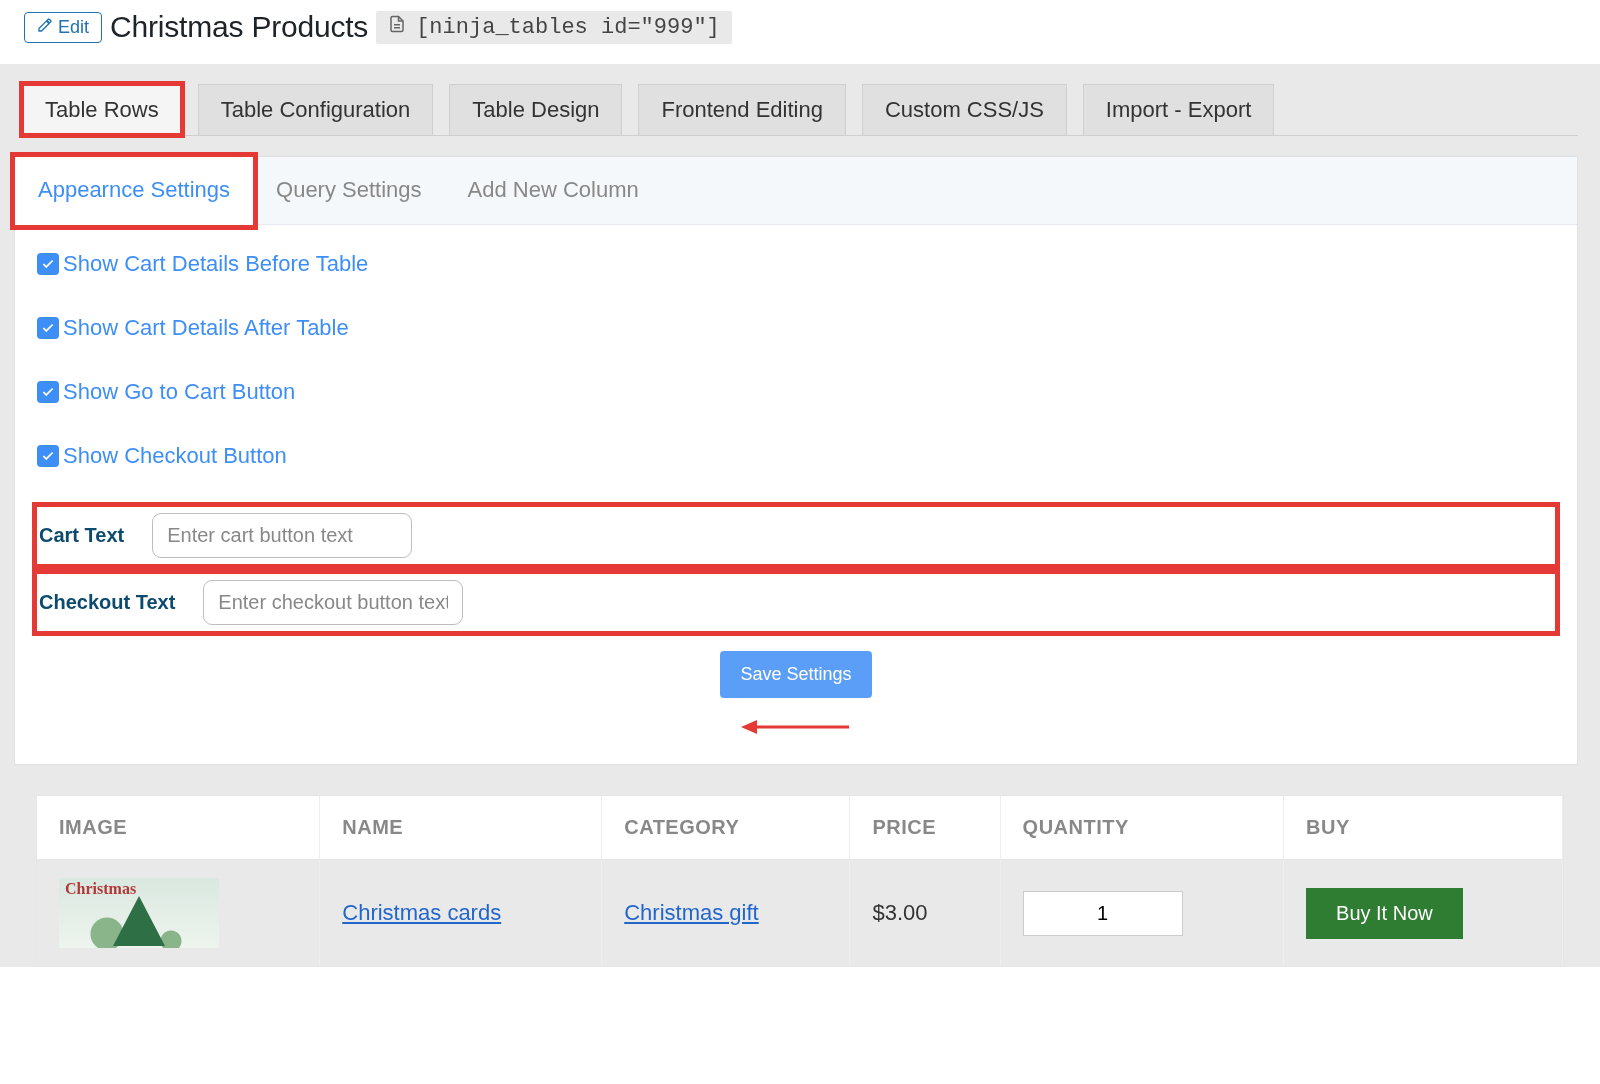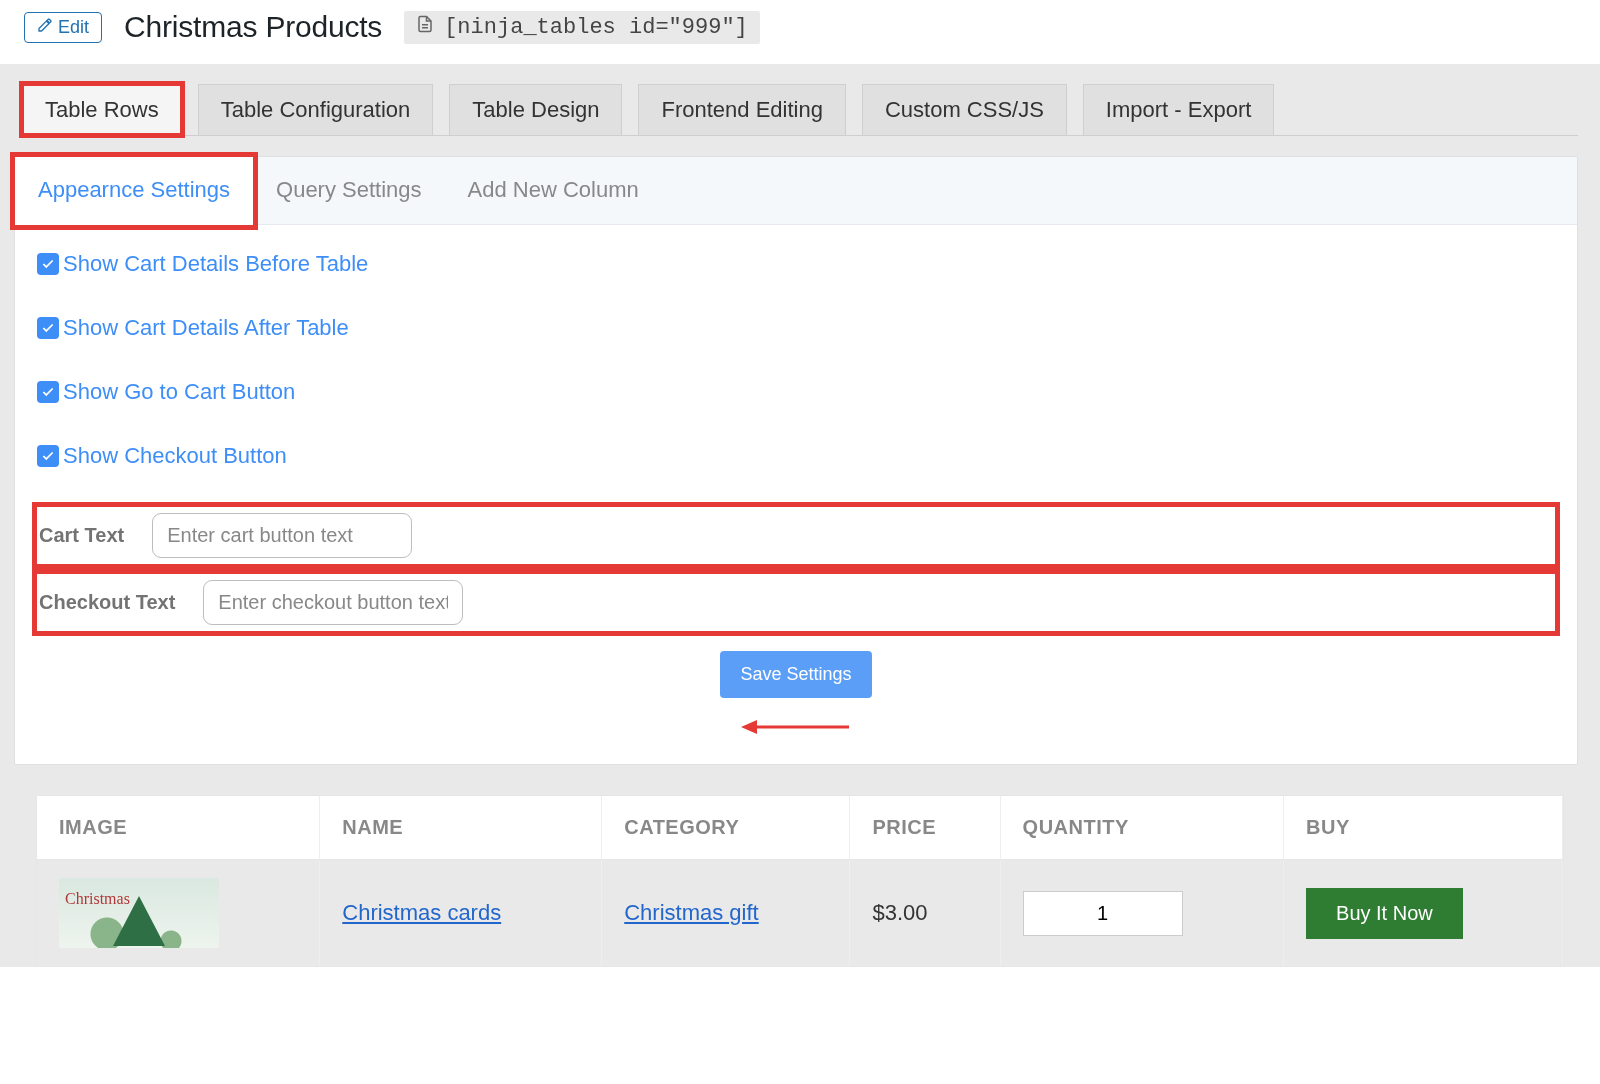--- a/index.html
+++ b/index.html
@@ -5,7 +5,7 @@
     * { box-sizing: border-box; margin: 0; padding: 0; }
     body { font-family: -apple-system, BlinkMacSystemFont, "Segoe UI", Helvetica, Arial, sans-serif; font-size: 16px; background: #fff; color: #333; width: 1600px; }
 
-    .header-row { display: flex; align-items: center; gap: 22px; padding: 10px 18px 14px 24px; }
+    .header-row { display: flex; align-items: center; gap: 8px; padding: 10px 18px 14px 24px; }
     .edit-btn { display: inline-flex; align-items: center; gap: 5px; border: 1px solid #2271b1; border-radius: 4px; padding: 4px 12px; color: #2271b1; font-size: 18px; background: #fff; cursor: pointer; }
     .edit-btn svg { width: 16px; height: 16px; }
     .page-title { font-size: 30px; font-weight: 400; color: #1d2327; letter-spacing: -0.2px; }

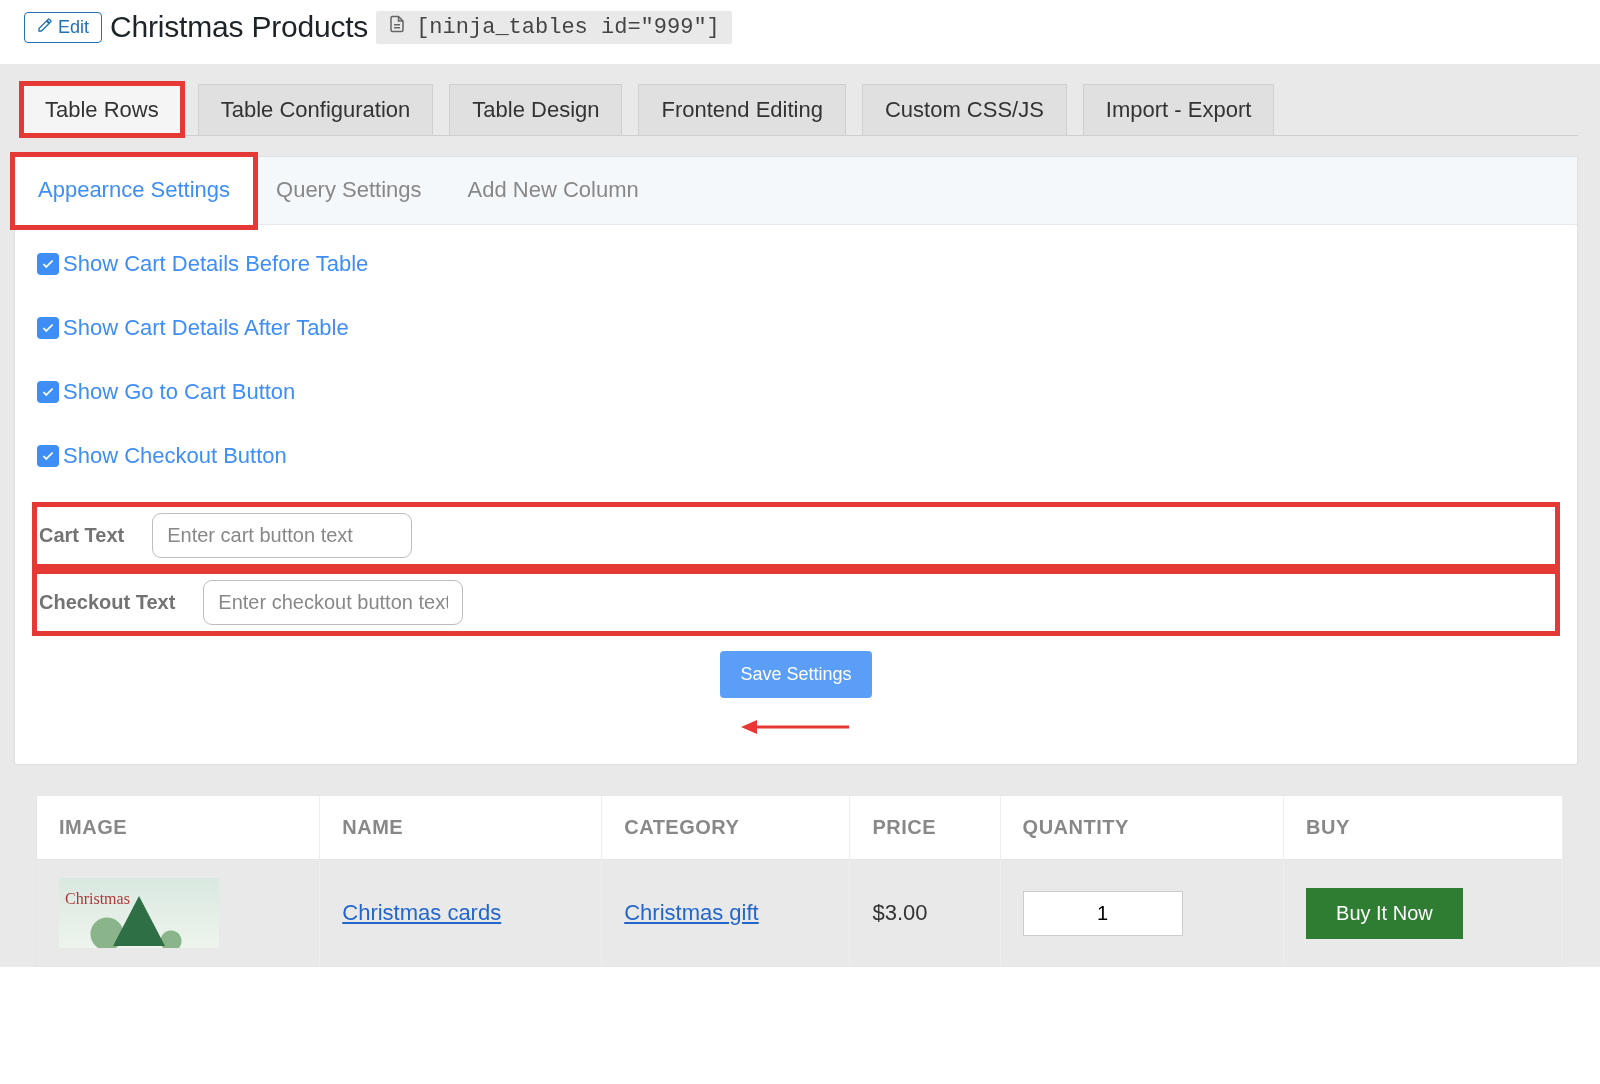--- a/index.html
+++ b/index.html
@@ -33,7 +33,7 @@
     .text-row { display: flex; align-items: center; gap: 28px; margin-bottom: 6px; padding: 6px 2px; }
     .text-row.hl { outline: 5px solid #e53935; }
     .text-row + .text-row { margin-top: 10px; }
-    .text-label { font-size: 20px; font-weight: 700; color: #737373; }
+    .text-label { font-size: 20px; font-weight: 700; color: #0c4a6e; }
     .text-input { border: 1px solid #bdbdbd; border-radius: 9px; padding: 10px 14px; font-size: 20px; color: #555; width: 260px; background: #fff; }
     .text-input::placeholder { color: #888; }
 

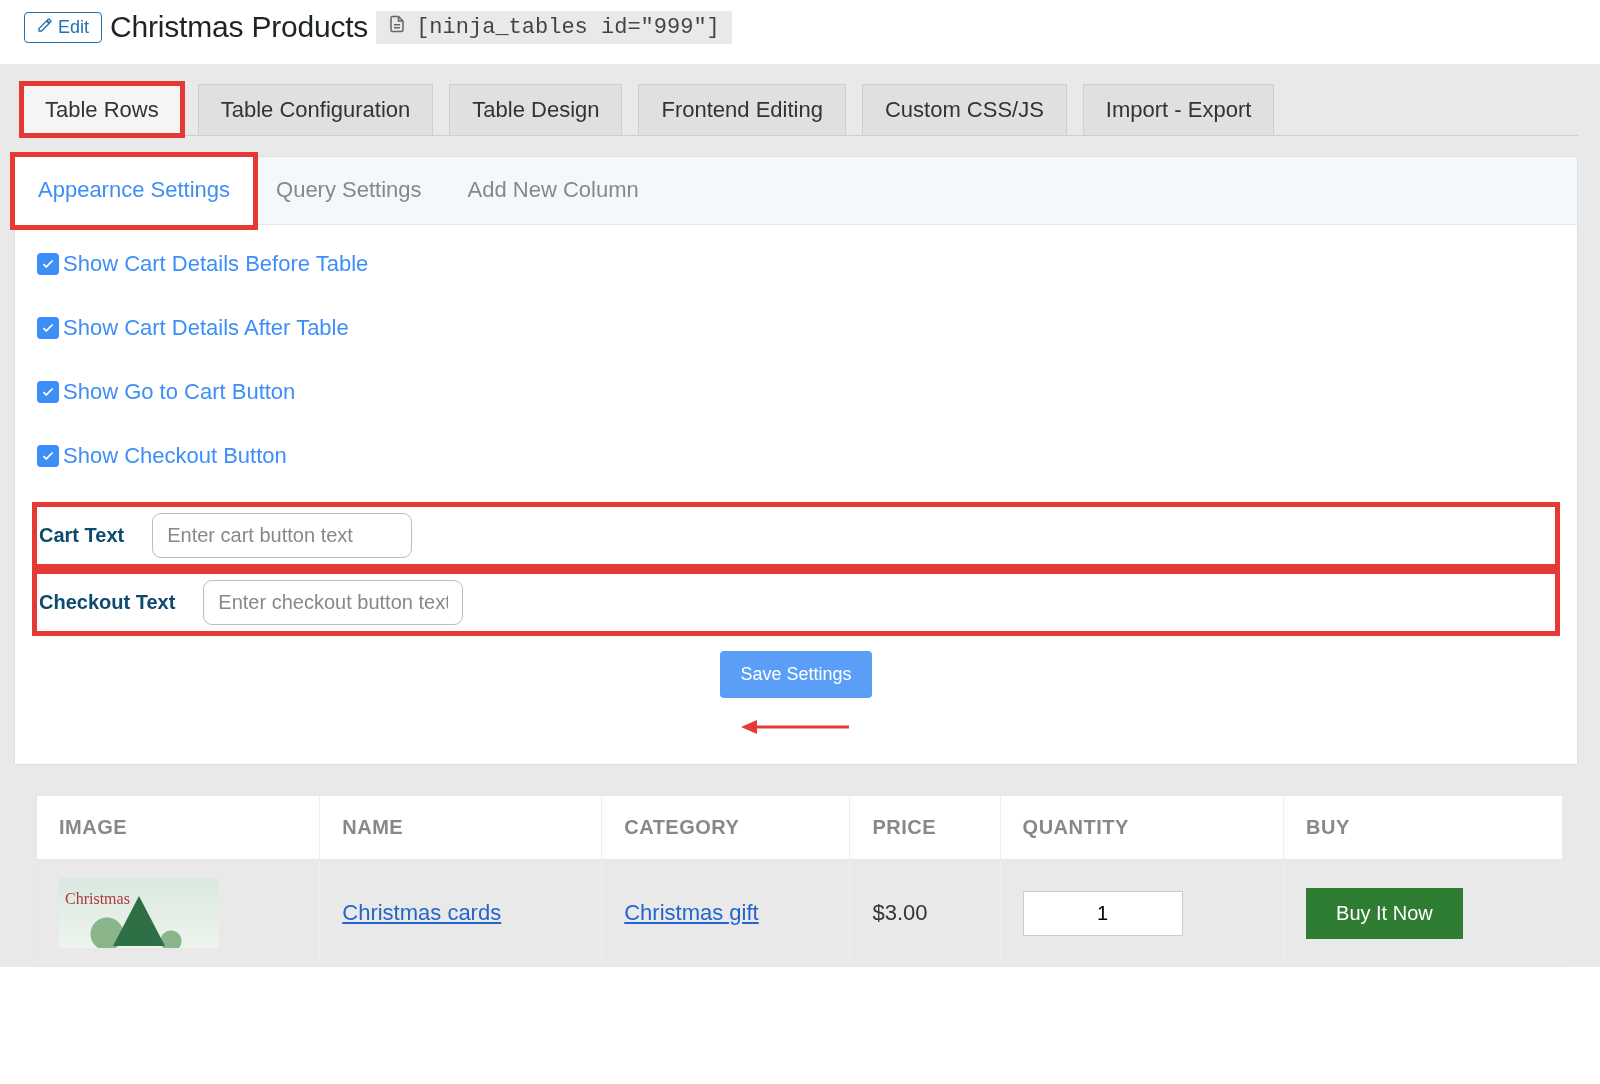--- a/index.html
+++ b/index.html
@@ -52,7 +52,7 @@
       radial-gradient(circle at 70% 90%, #8ab48a 0 10px, transparent 11px);
     }
     .tree { width: 0; height: 0; border-left: 26px solid transparent; border-right: 26px solid transparent; border-bottom: 50px solid #2e6f46; position: relative; z-index: 1; margin-bottom: 2px; }
-    .script-text { position:absolute; top:12px; left:6px; font-family: cursive; font-size: 16px; color:#b23838; font-weight:400; }
+    .script-text { position:absolute; top:2px; left:6px; font-family: cursive; font-size: 16px; color:#b23838; font-weight:700; }
     .qty-input { width: 160px; border: 1px solid #ccc; padding: 10px 12px; font-size: 20px; text-align: center; }
     .buy-btn { background: #2e7d32; color: #fff; border: none; padding: 14px 30px; font-size: 20px; cursor: pointer; white-space: nowrap; }
   </style>

